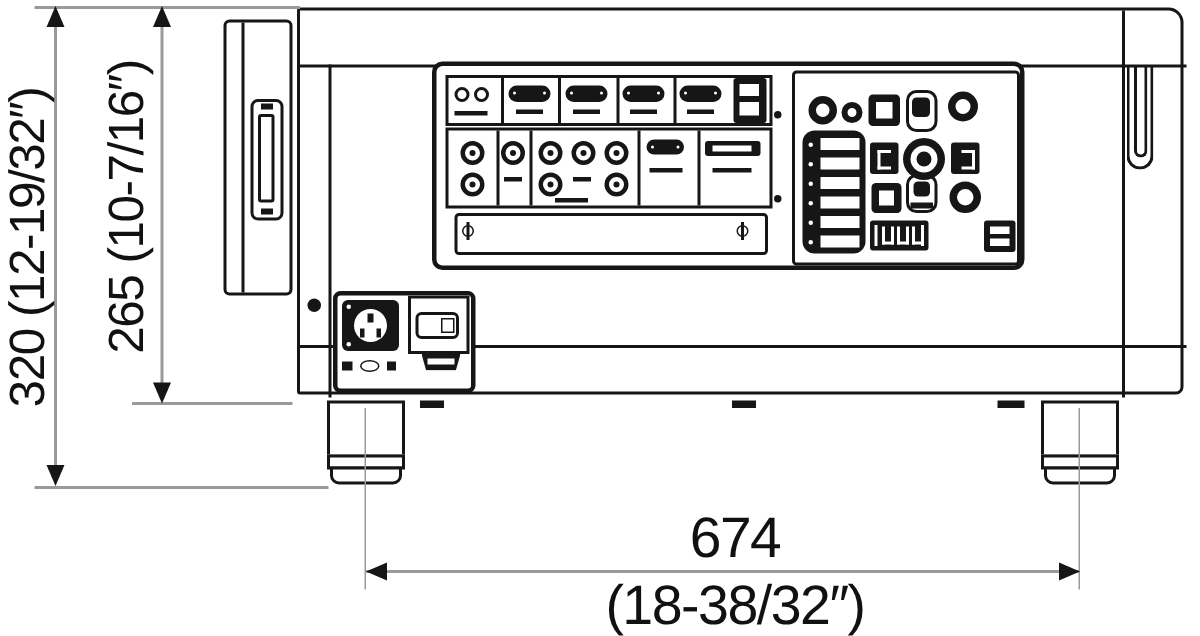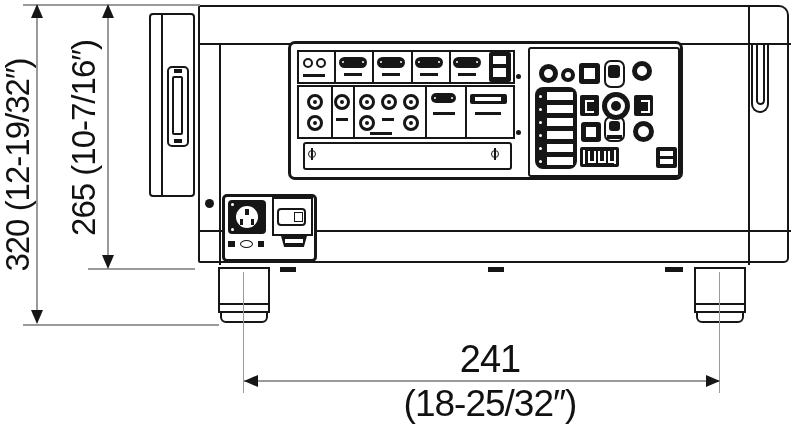--- a/index.html
+++ b/index.html
@@ -229,7 +229,7 @@
 
   <div class="dimtext rot" style="left:-132px;top:147px;width:300px;height:36px;line-height:36px;">320 (12-19/32″)</div>
   <div class="dimtext rot" style="left:-66px;top:120px;width:300px;height:36px;line-height:36px;">265 (10-7/16″)</div>
-  <div class="dimtext" style="left:380px;top:340px;width:220px;height:38px;line-height:38px;font-size:38px;">241</div>
+  <div class="dimtext" style="left:380px;top:340px;width:220px;height:38px;line-height:38px;font-size:38px;">674</div>
   <div class="dimtext" style="left:355px;top:385px;width:270px;height:38px;line-height:38px;font-size:37px;">(18-25/32″)</div>
 
 </div>

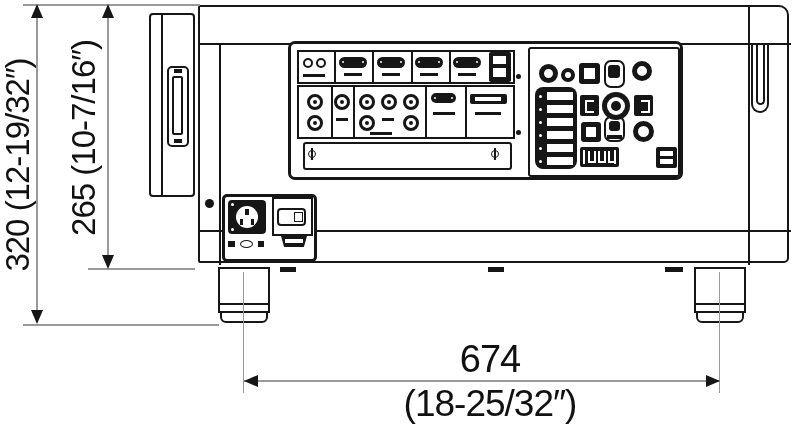--- a/index.html
+++ b/index.html
@@ -230,7 +230,7 @@
   <div class="dimtext rot" style="left:-132px;top:147px;width:300px;height:36px;line-height:36px;">320 (12-19/32″)</div>
   <div class="dimtext rot" style="left:-66px;top:120px;width:300px;height:36px;line-height:36px;">265 (10-7/16″)</div>
   <div class="dimtext" style="left:380px;top:340px;width:220px;height:38px;line-height:38px;font-size:38px;">674</div>
-  <div class="dimtext" style="left:355px;top:385px;width:270px;height:38px;line-height:38px;font-size:37px;">(18-25/32″)</div>
+  <div class="dimtext" style="left:355px;top:385px;width:270px;height:38px;line-height:38px;font-size:37px;">(18-38/32″)</div>
 
 </div>
 

